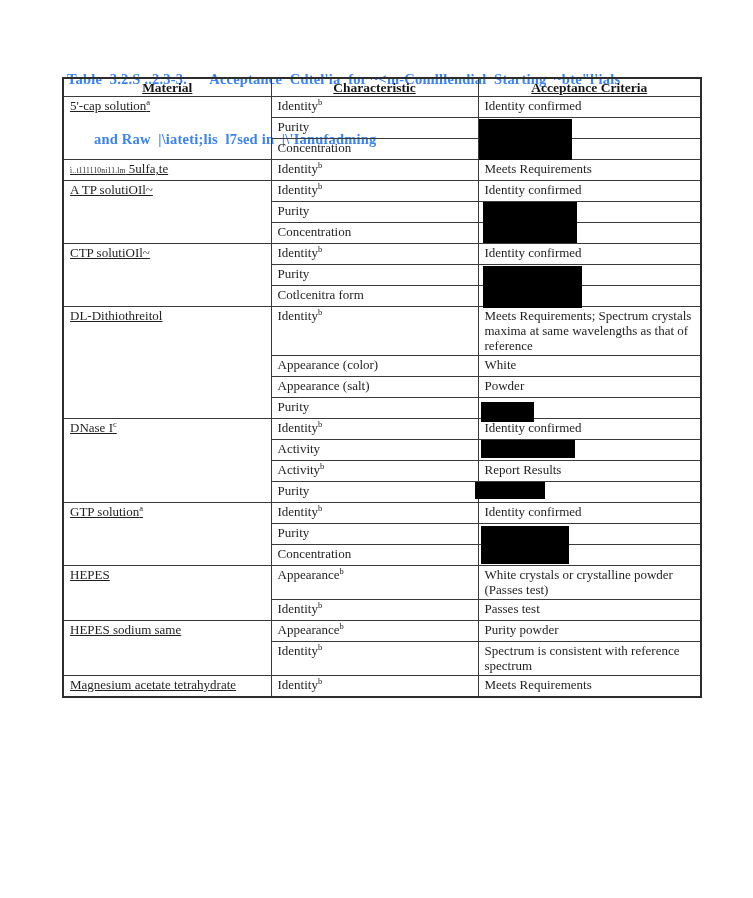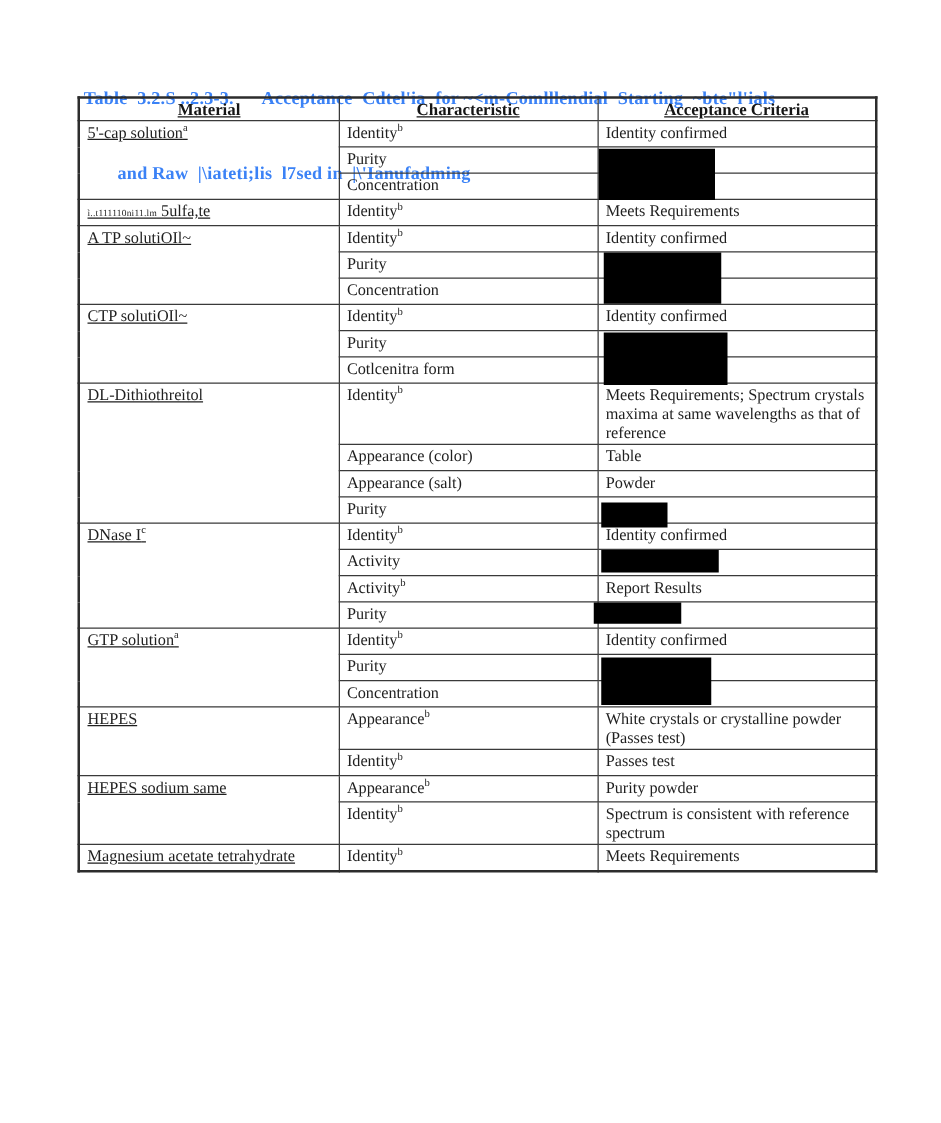--- a/index.html
+++ b/index.html
@@ -150,7 +150,7 @@
         </tr>
         <tr>
           <td>Appearance (color)</td>
-          <td>Table</td>
+          <td>White</td>
         </tr>
         <tr>
           <td>Appearance (salt)</td>

